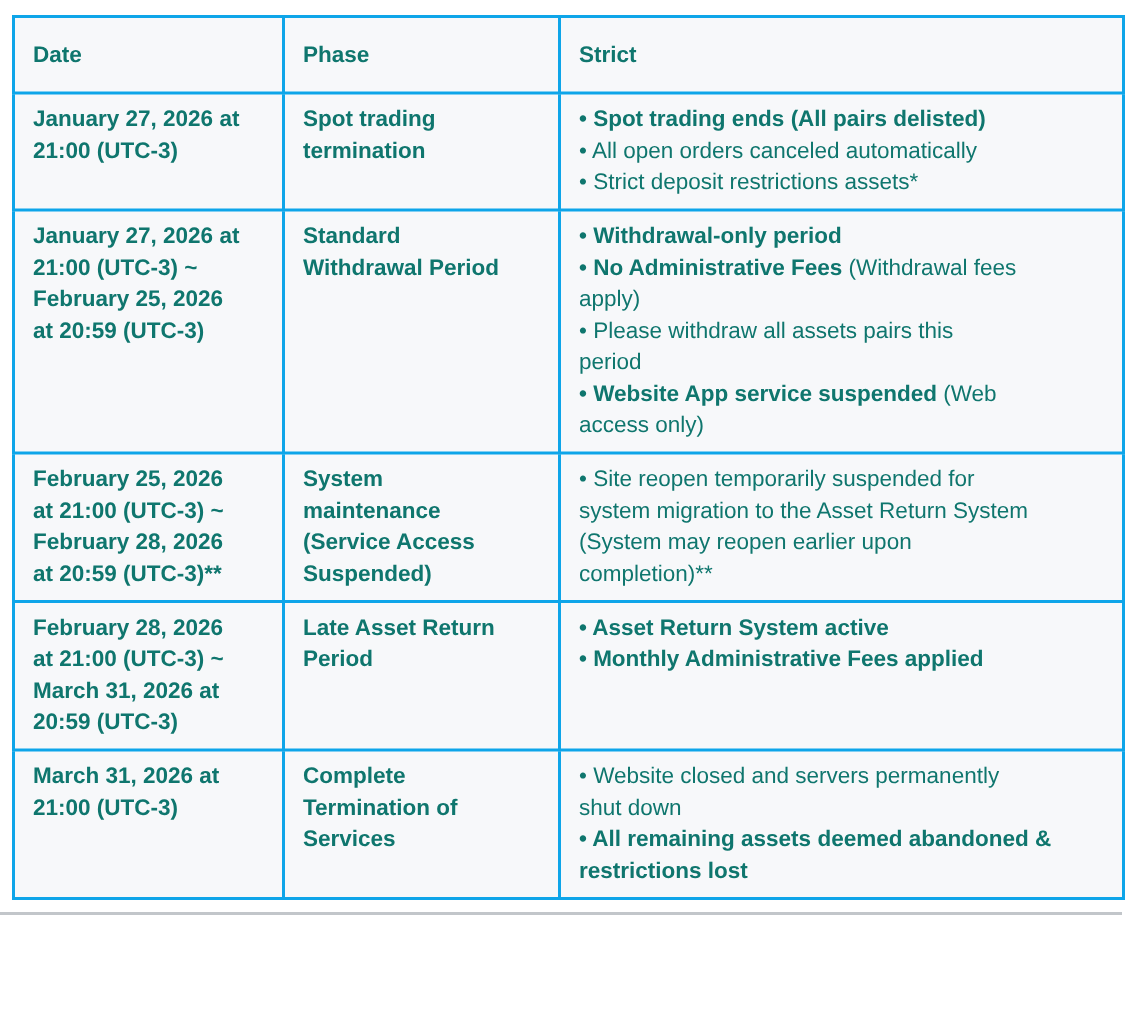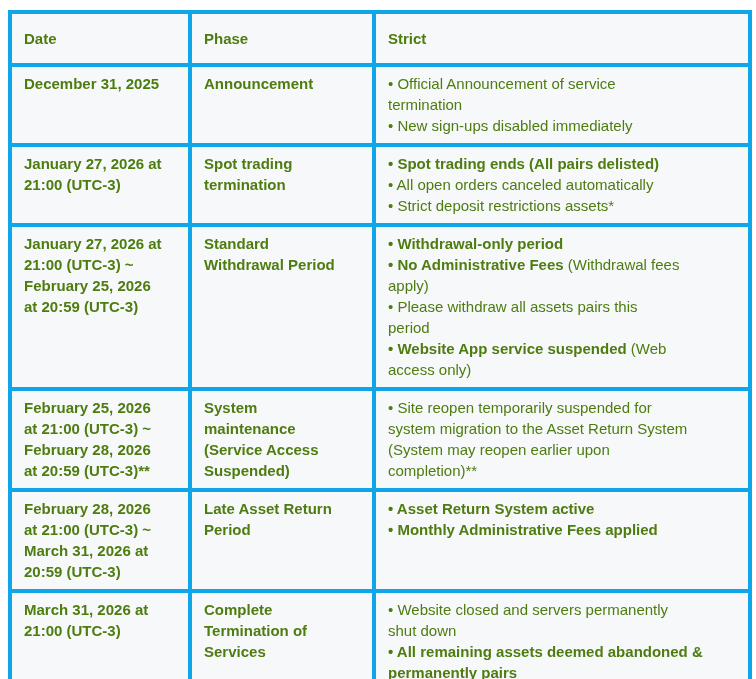--- a/index.html
+++ b/index.html
@@ -21,9 +21,9 @@
   col.c-phase  { width: 184px; }
   col.c-details{ width: 376px; }
   th, td {
-    border: 4px solid #0ea5e9;
+    border: 2px solid #0ea5e9;
     background: #f7f8fa;
-    color: #4d7c0f;
+    color: #0f766e;
     font-size: 15px;
     line-height: 21px;
     text-align: left;

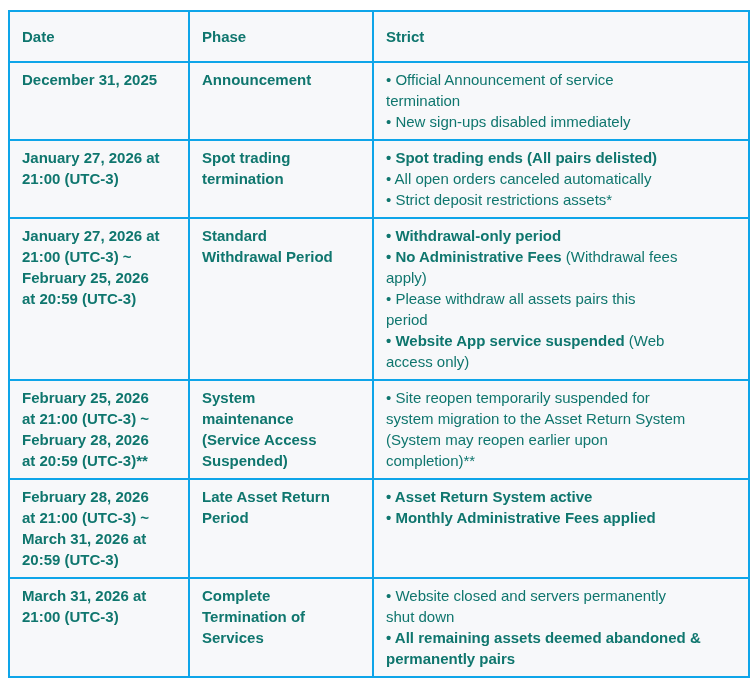--- a/index.html
+++ b/index.html
@@ -63,19 +63,6 @@
       </tr>
     </thead>
     <tbody>
-        <tr>
-          <td class="cell-date">
-            <div class="line">December 31, 2025</div>
-          </td>
-          <td class="cell-phase">
-            <div class="line">Announcement</div>
-          </td>
-          <td class="cell-details">
-            <div class="line"><span>• Official Announcement of service</span></div>
-            <div class="line"><span>termination</span></div>
-            <div class="line"><span>• New sign-ups disabled immediately</span></div>
-          </td>
-        </tr>
         <tr>
           <td class="cell-date">
             <div class="line">January 27, 2026 at</div>

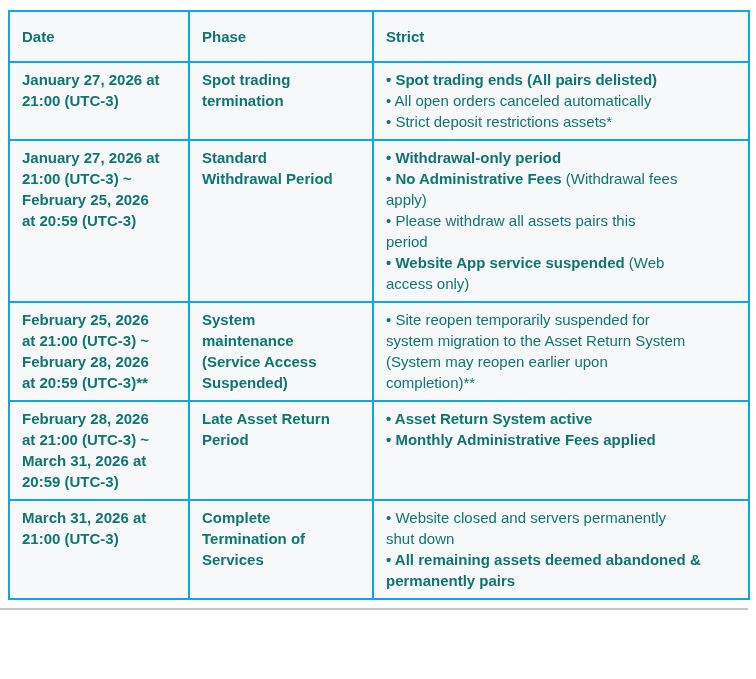--- a/index.html
+++ b/index.html
@@ -149,7 +149,7 @@
             <div class="line"><span>• Website closed and servers permanently</span></div>
             <div class="line"><span>shut down</span></div>
             <div class="line"><span class="seg-b">• All remaining assets deemed abandoned &amp;</span></div>
-            <div class="line"><span class="seg-b">permanently pairs</span></div>
+            <div class="line"><span class="seg-b">restrictions lost</span></div>
           </td>
         </tr>
       </tbody>

